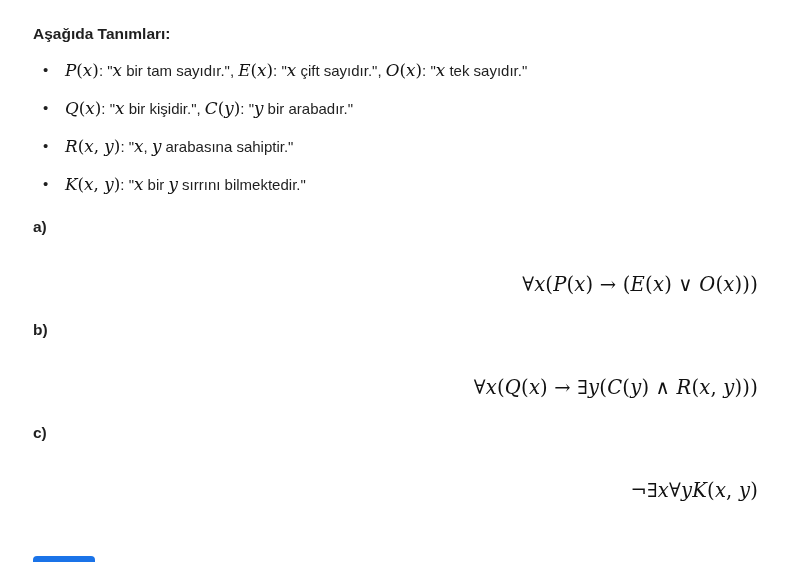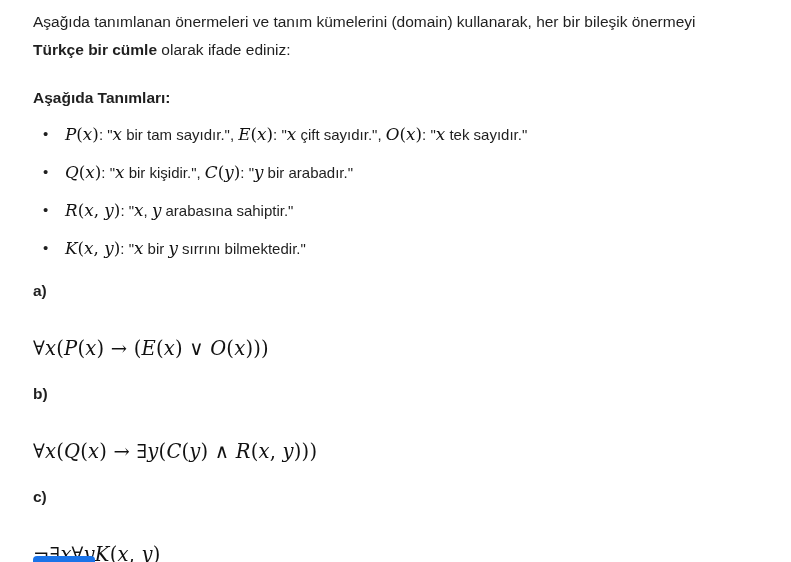--- a/index.html
+++ b/index.html
@@ -86,7 +86,6 @@
 <div class="page" style="color: rgb(31, 31, 31);">
   <div class="content">
 
-    <p class="intro"><span>Aşağıda tanımlanan önermeleri ve tanım kümelerini (domain) kullanarak, her bir bileşik önermeyi</span><br><b>Türkçe bir cümle</b><span> olarak ifade ediniz:</span></p>
 
     <p class="defs-heading">Aşağıda Tanımları:</p>
 

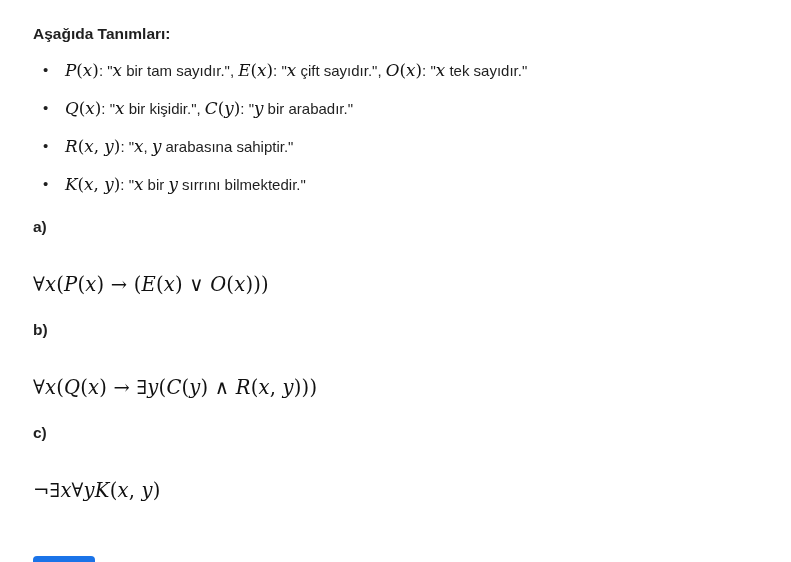--- a/index.html
+++ b/index.html
@@ -65,7 +65,7 @@
   }
   .formula {
     margin-top:36px;
-    text-align:left;
+    text-align:right;
     font-size:17px;
     line-height:26px;
     letter-spacing:0.2px;

